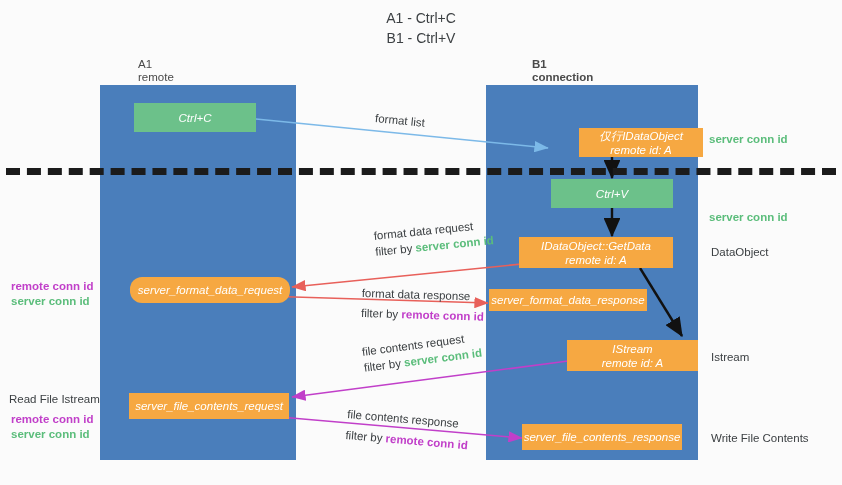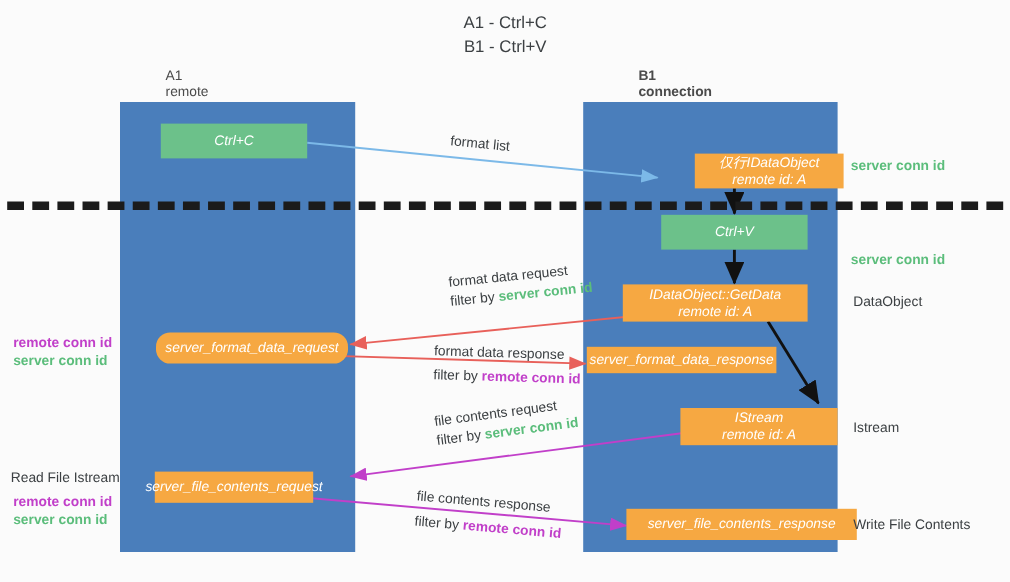--- a/index.html
+++ b/index.html
@@ -168,7 +168,7 @@
   <div class="node orange" style="left:567px; top:340px; width:131px; height:31px;">IStream
 remote id: A</div>
 
-  <div class="node orange" style="left:129px; top:393px; width:132px; height:26px;">server_file_contents_request</div>
+  <div class="node orange" style="left:129px; top:393px; width:160px; height:26px;">server_file_contents_request</div>
 
   <div class="node orange" style="left:522px; top:424px; width:192px; height:26px;">server_file_contents_response</div>
 

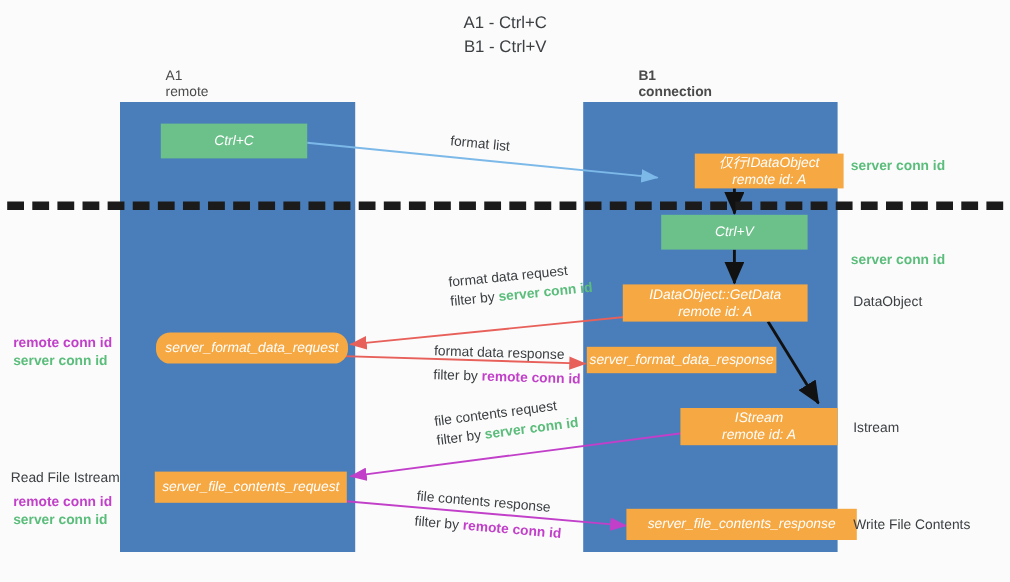--- a/index.html
+++ b/index.html
@@ -170,7 +170,7 @@
 
   <div class="node orange" style="left:129px; top:393px; width:160px; height:26px;">server_file_contents_request</div>
 
-  <div class="node orange" style="left:522px; top:424px; width:192px; height:26px;">server_file_contents_response</div>
+  <div class="node orange" style="left:522px; top:424px; width:160px; height:26px;">server_file_contents_response</div>
 
   <div class="sep"></div>
 

